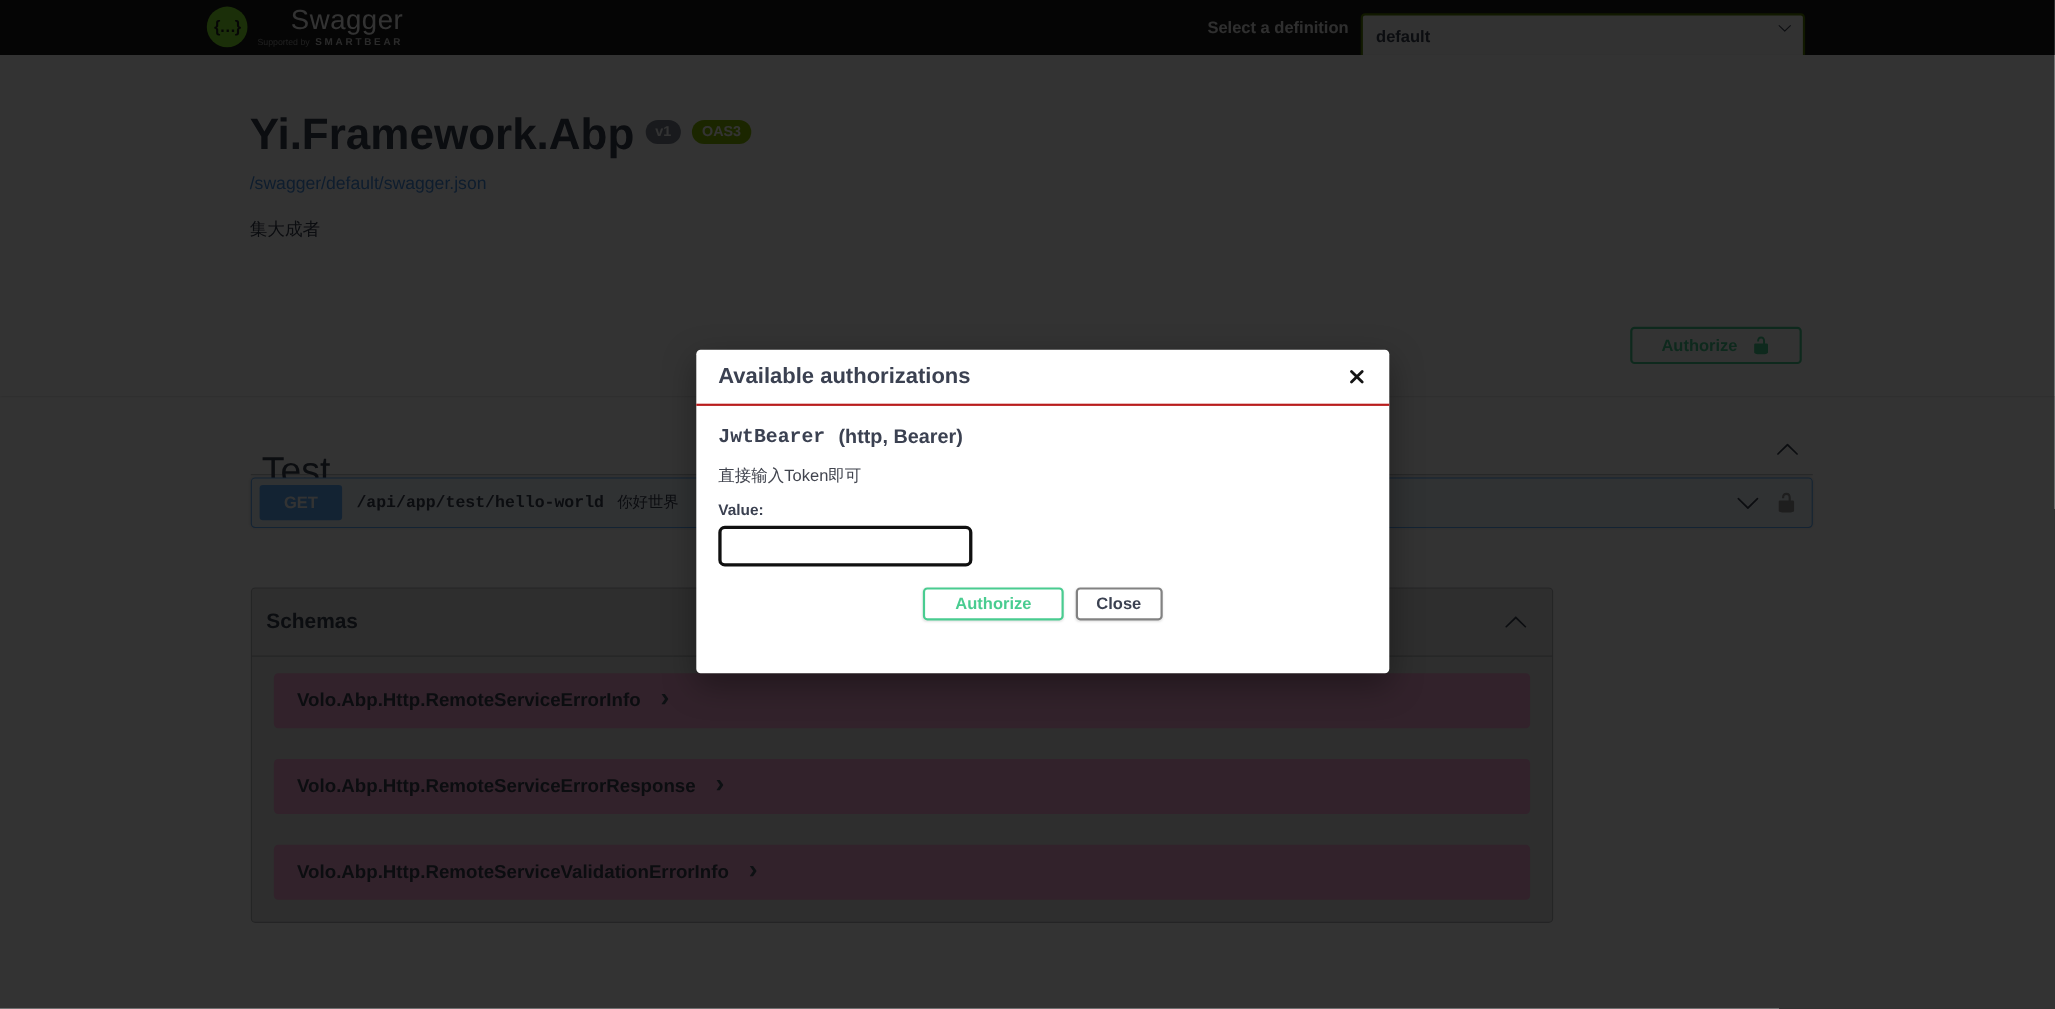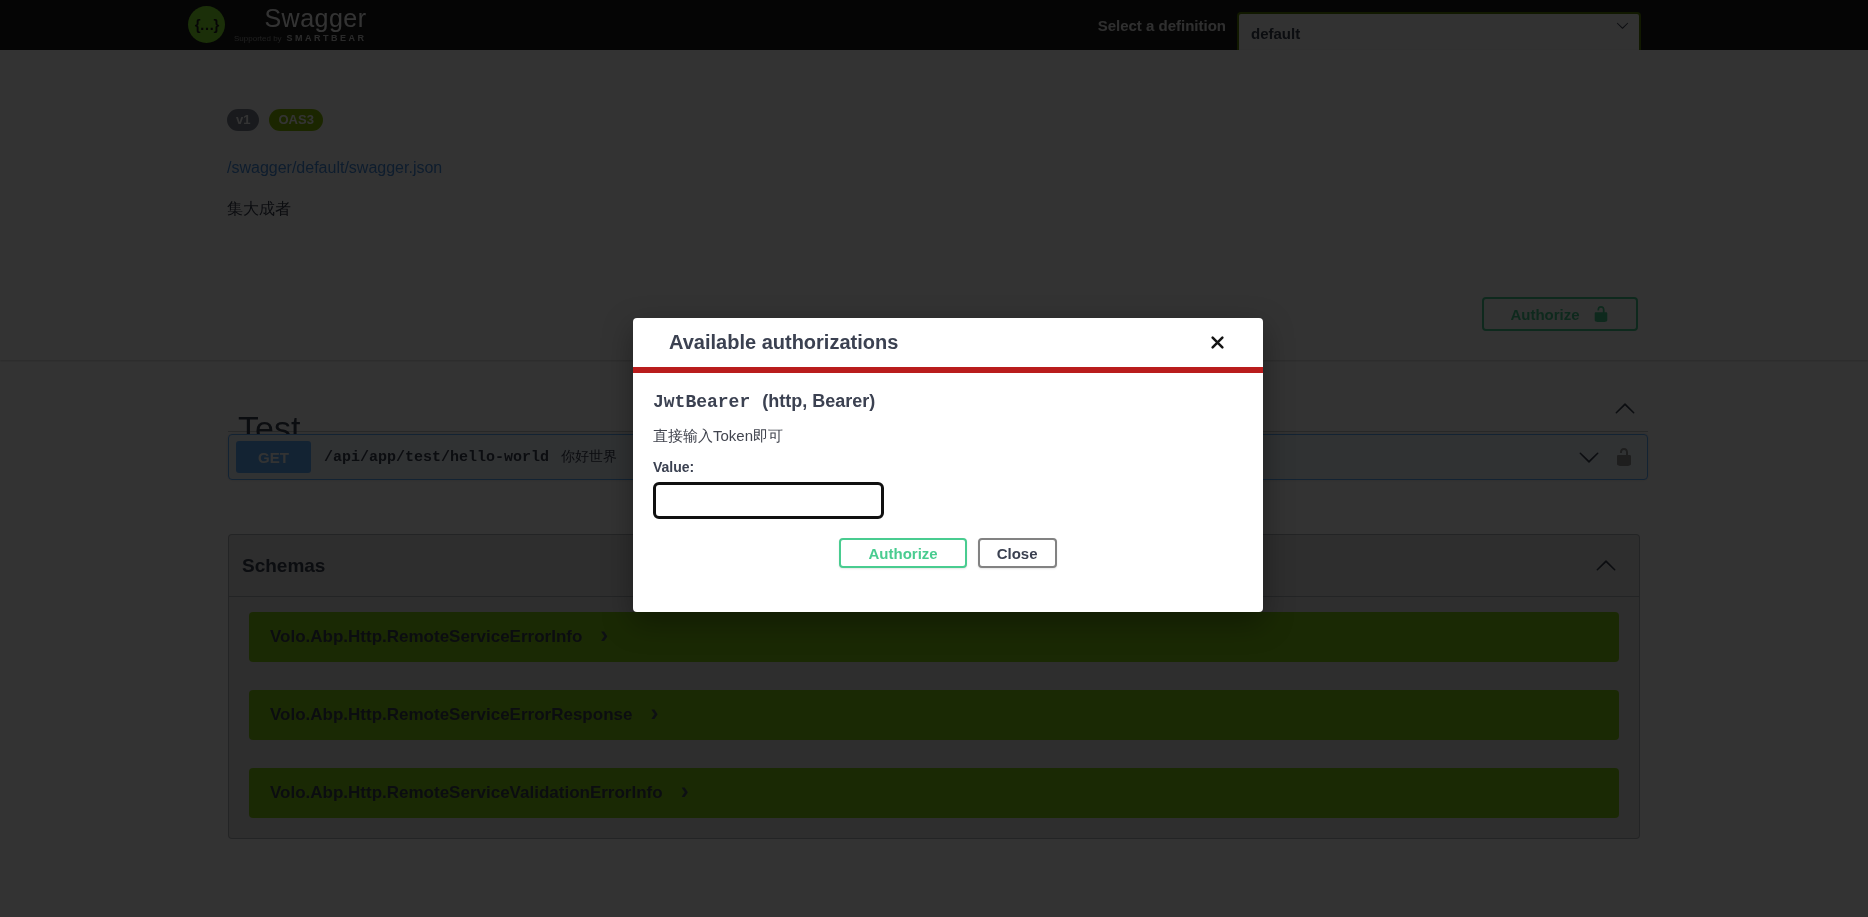--- a/index.html
+++ b/index.html
@@ -133,6 +133,7 @@
 <div class="scheme-container"></div>
 
 <h1 class="info-title">
+  <span>Yi.Framework.Abp</span>
   <span class="pill pill-version">v1</span>
   <span class="pill pill-oas">OAS3</span>
 </h1>

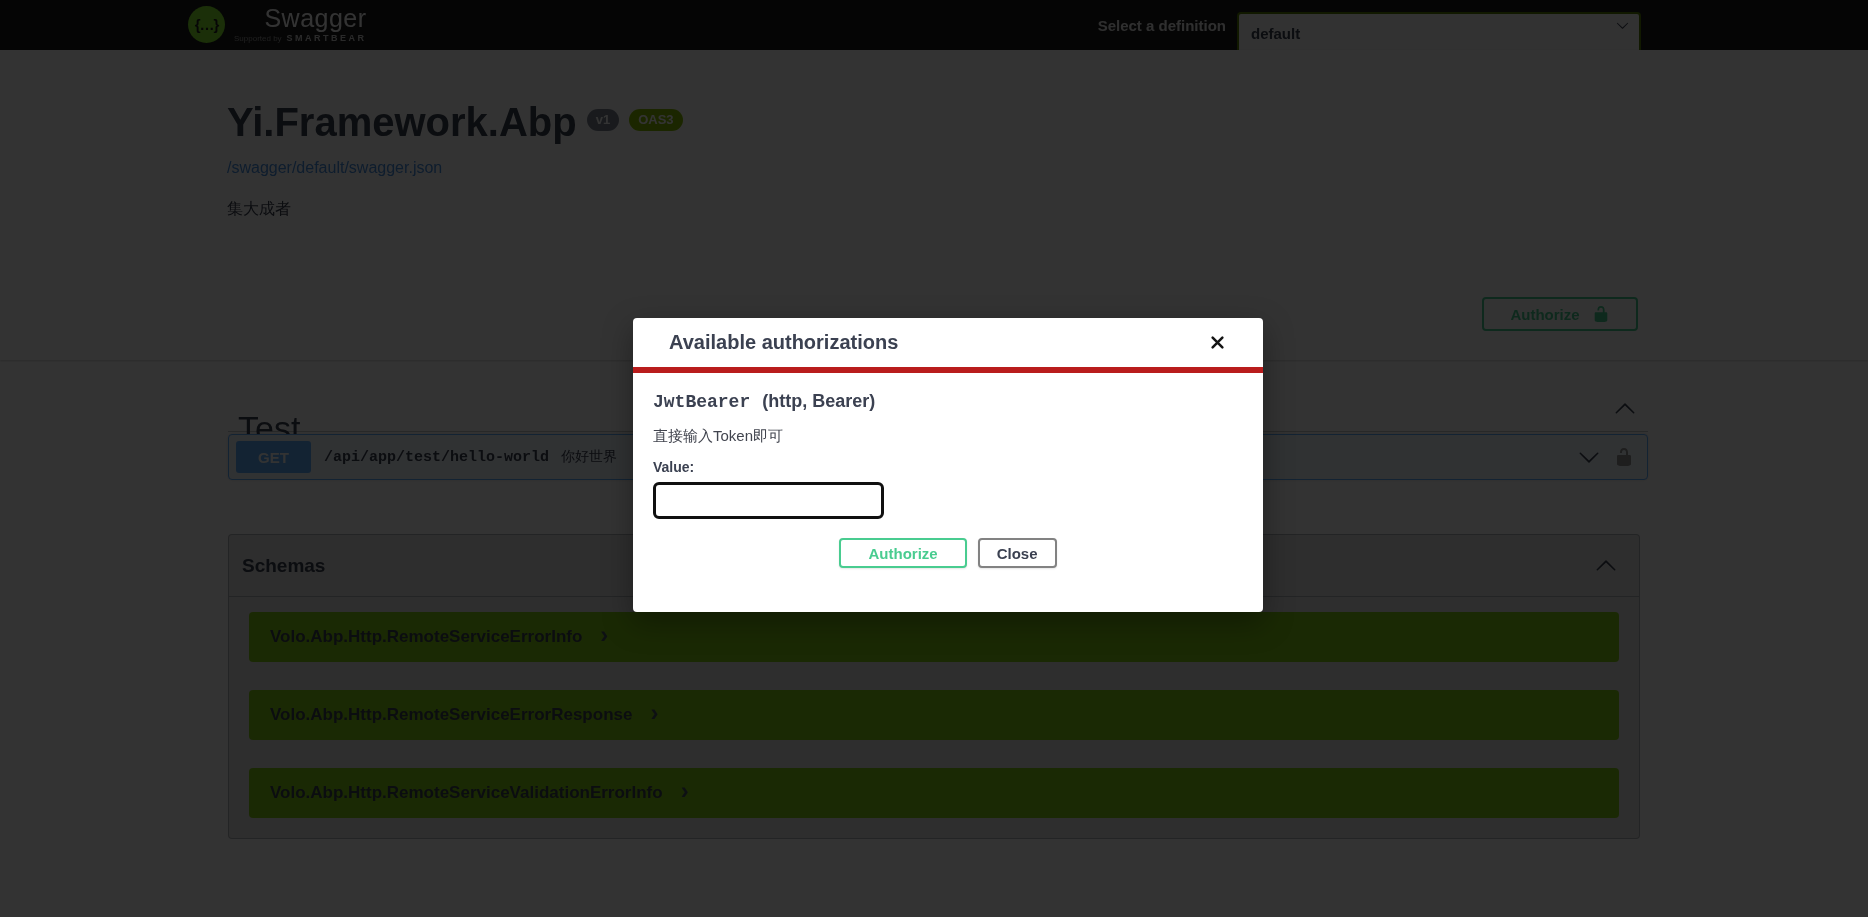--- a/index.html
+++ b/index.html
@@ -85,7 +85,7 @@
   .modal { position:absolute; left:633px; top:318px; width:630px; min-height:294px;
     background:#fff; border-radius:4px; z-index:200; box-shadow:0 10px 30px rgba(0,0,0,.35); }
   .modal-header { display:flex; align-items:center; justify-content:space-between;
-    padding:13px 36px; border-bottom:6px solid #b91c1c; }
+    padding:13px 20px; border-bottom:2px solid #b91c1c; }
   .modal-title { font-size:20px; font-weight:700; }
   .modal-close { background:none; border:none; cursor:pointer; padding:2px; line-height:0; }
   .modal-close svg { width:15px; height:15px; stroke:#151515; stroke-width:3.4; stroke-linecap:round; }

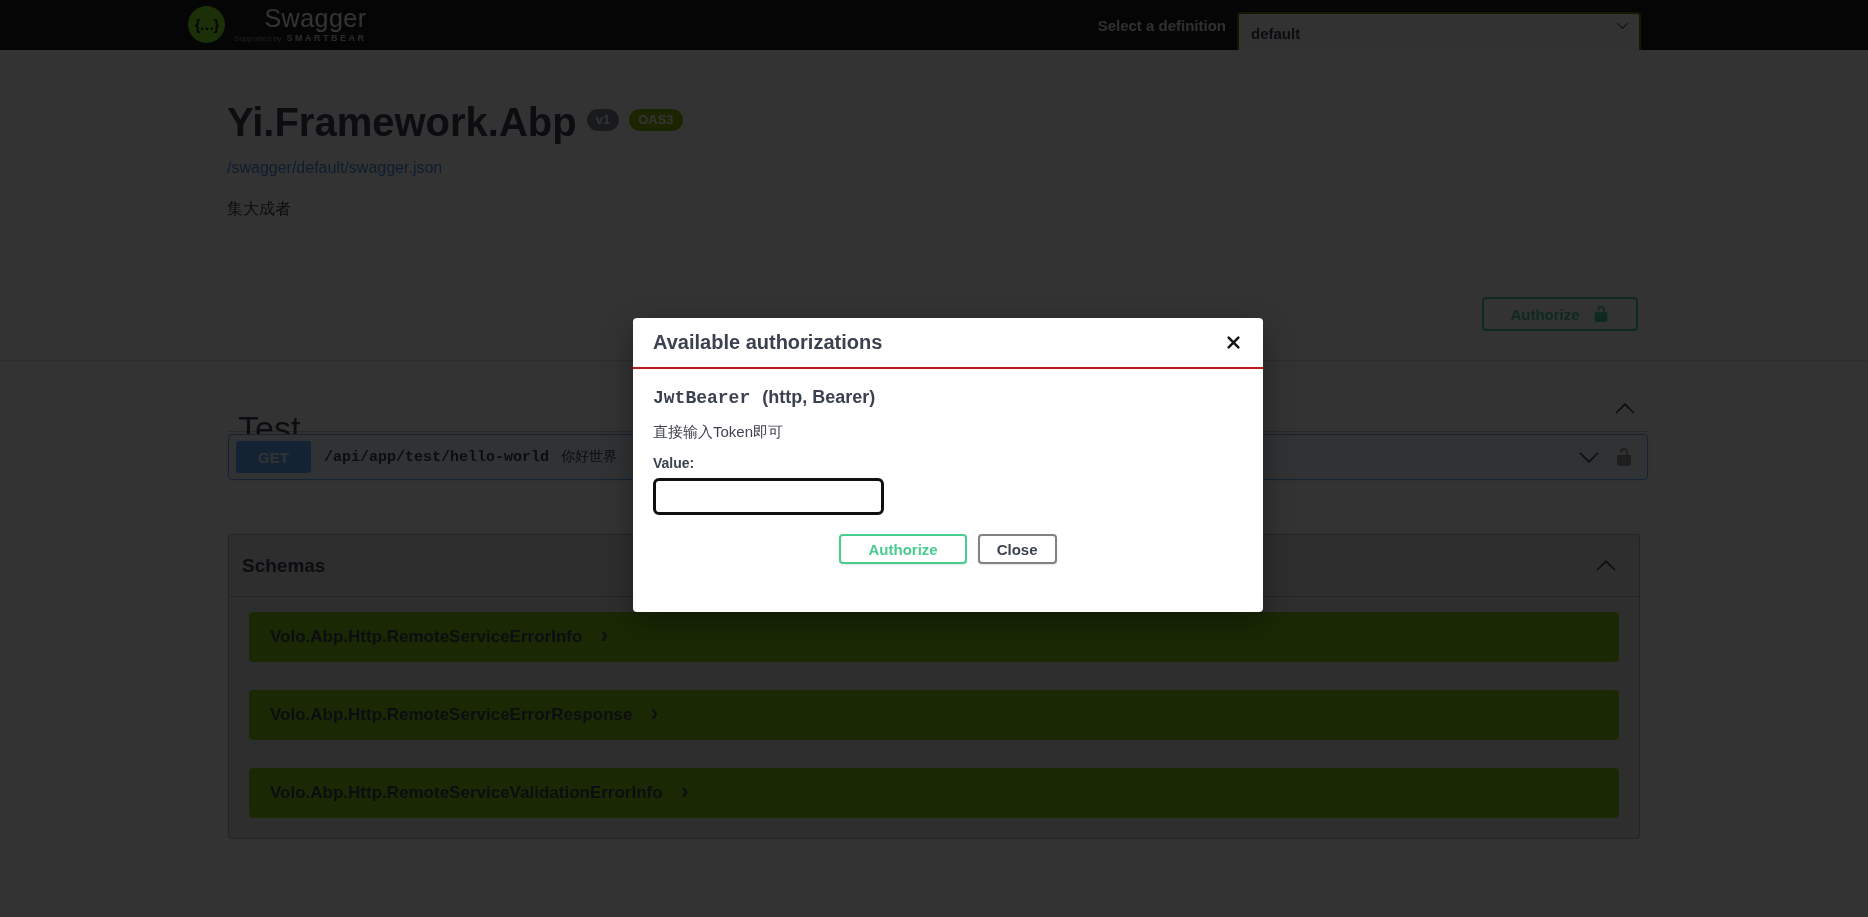--- a/index.html
+++ b/index.html
@@ -69,7 +69,7 @@
   .op-lock { width:20px; height:20px; fill:#949494; margin-left:14px; cursor:pointer; }
 
   
-  .models { position:absolute; left:228px; top:534px; width:1412px; height:305px;
+  .models { position:absolute; left:228px; top:534px; width:1184px; height:305px;
     background:#e4e4e4; border:1px solid rgba(59,65,81,.3); border-radius:4px; }
   .models-header { height:62px; display:flex; align-items:center; justify-content:space-between;
     padding:0 22px 0 13px; border-bottom:1px solid rgba(59,65,81,.3); cursor:pointer; }

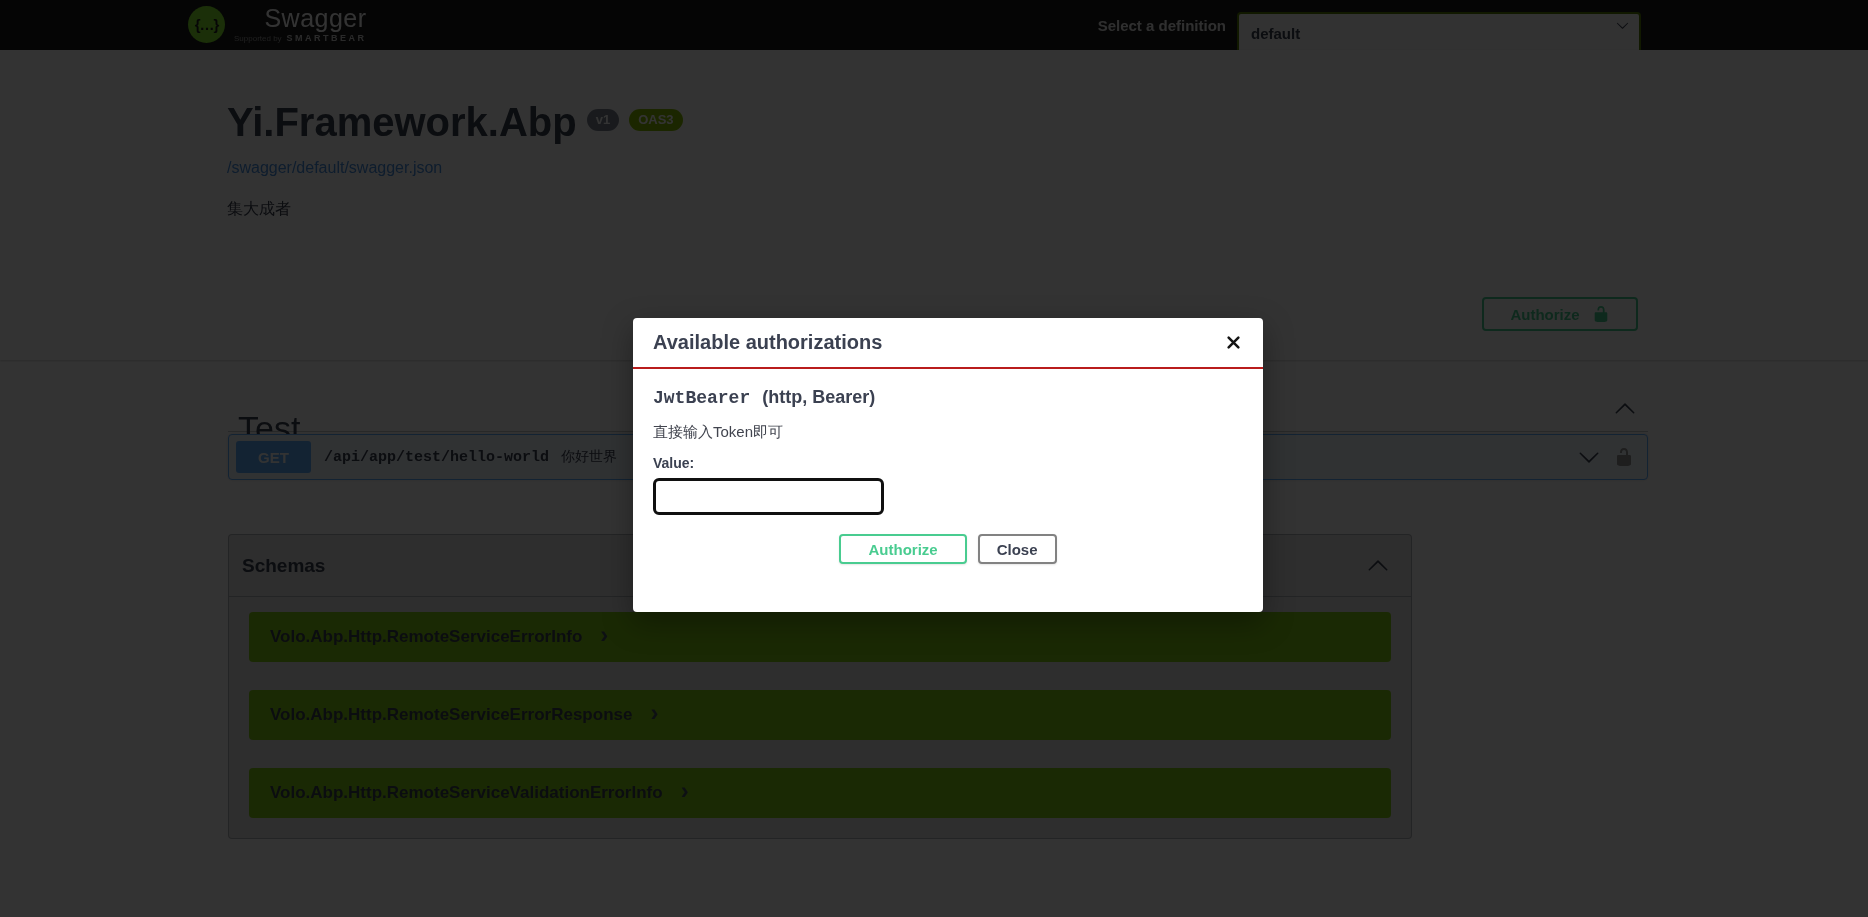--- a/index.html
+++ b/index.html
@@ -75,7 +75,7 @@
     padding:0 22px 0 13px; border-bottom:1px solid rgba(59,65,81,.3); cursor:pointer; }
   .models-title { font-size:19px; font-weight:700; }
   .model-list { padding:15px 20px; display:flex; flex-direction:column; gap:28px; }
-  .model-card { height:50px; background:#84cc16; border-radius:4px; cursor:pointer;
+  .model-card { height:50px; background:#f9a8d4; border-radius:4px; cursor:pointer;
     display:flex; align-items:center; padding:16px 21px; gap:18px; }
   .model-name { font-size:17px; font-weight:700; color:#3b4151; }
   .model-arrow { font-size:24px; font-weight:700; color:#44535f; line-height:1; transform:translateY(-2px); }

